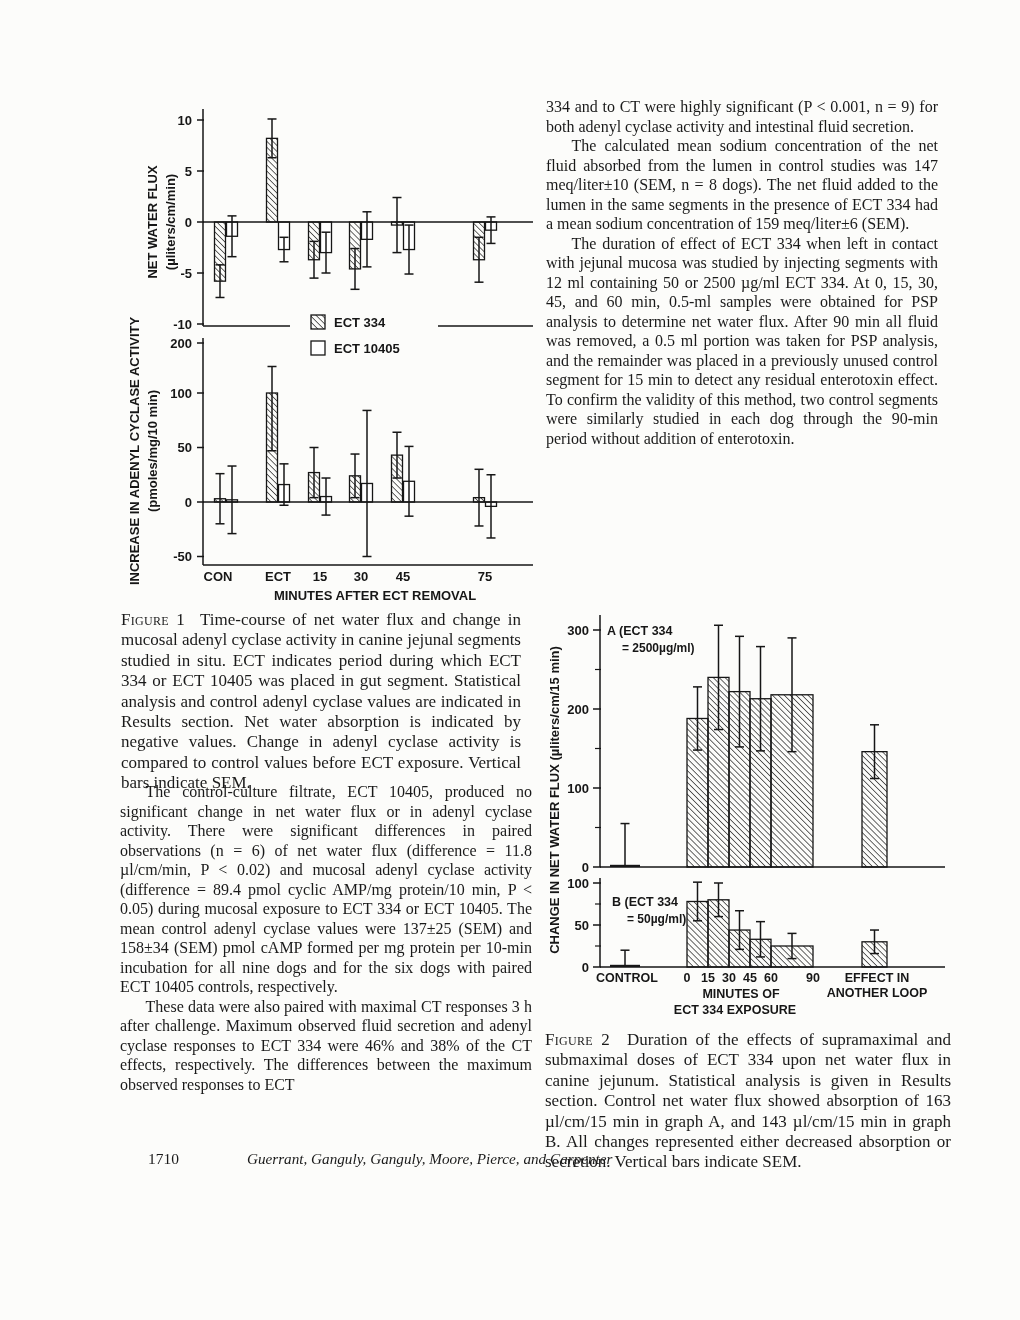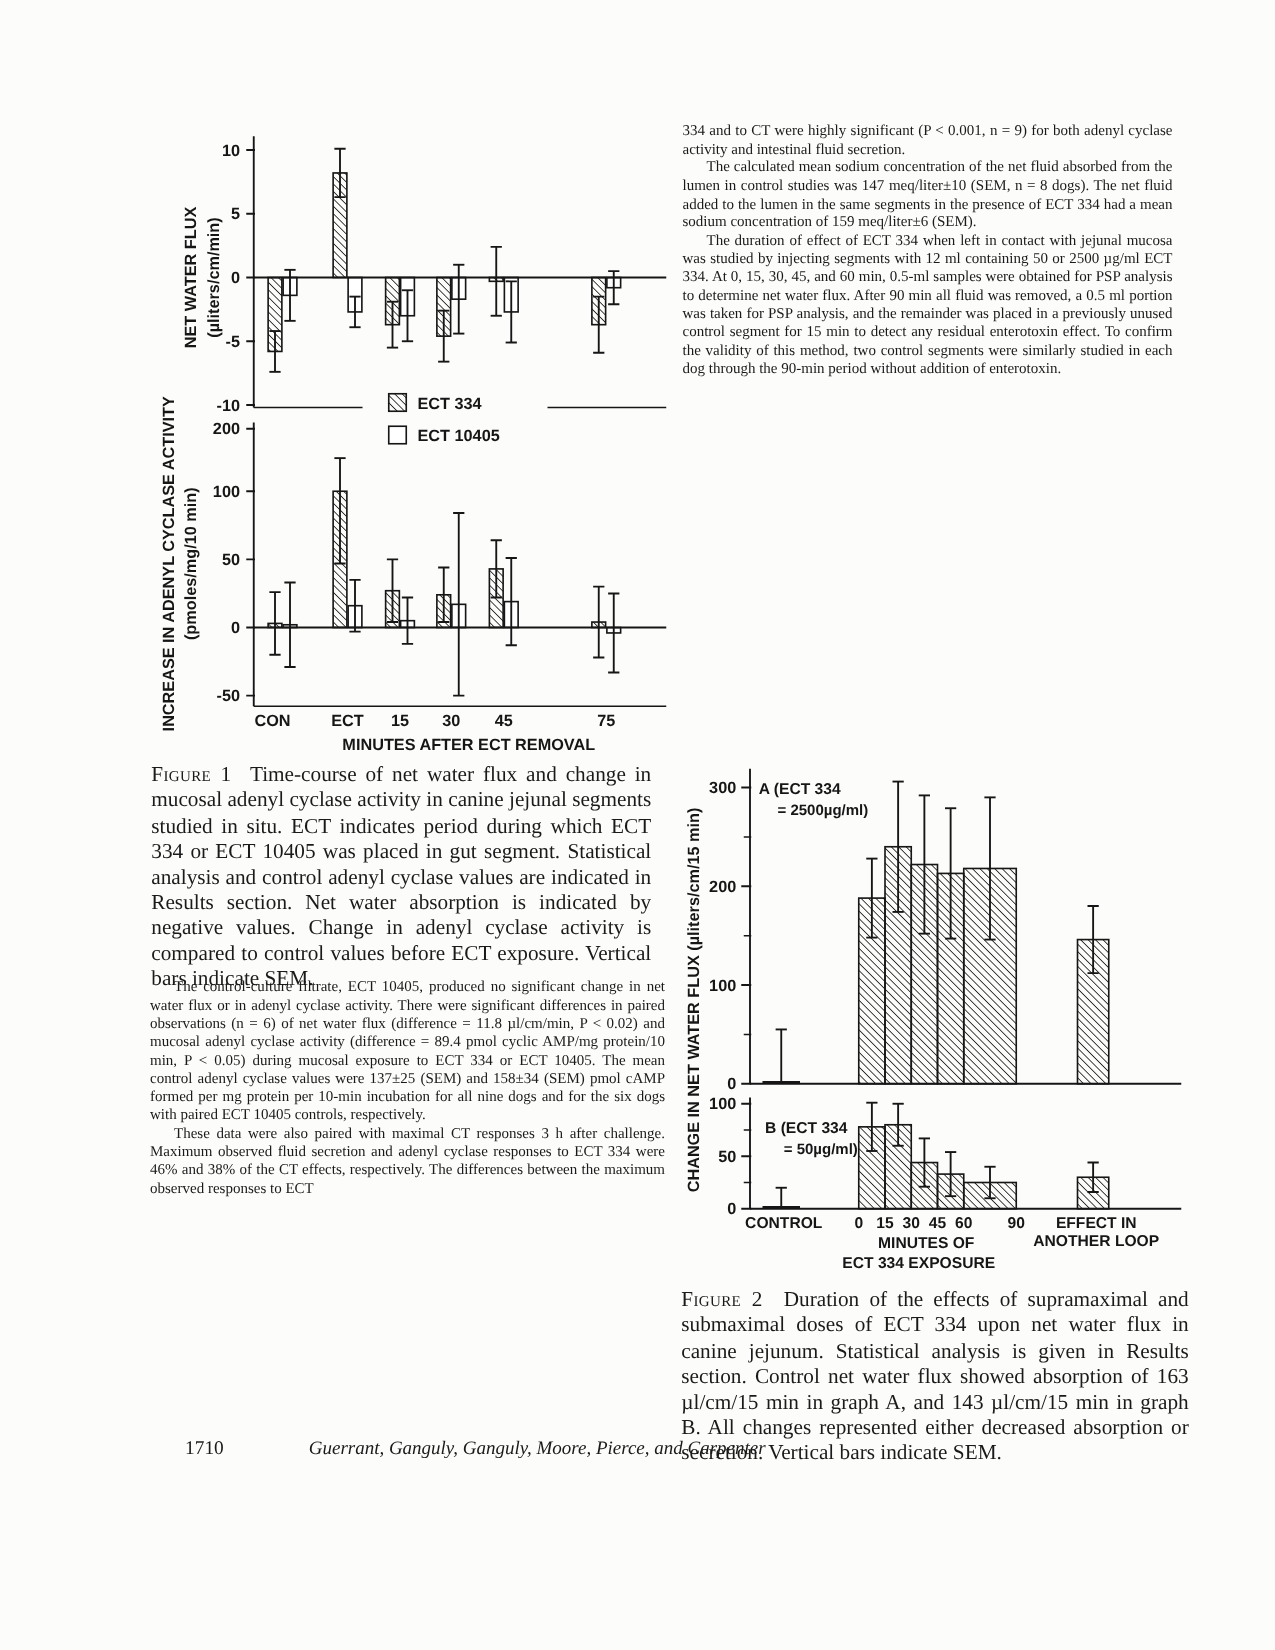--- a/index.html
+++ b/index.html
@@ -6,7 +6,7 @@
   body{position:relative;width:1020px;height:1320px;background:#fcfcfa;color:#1a1a1a;
        font-family:"Liberation Serif",serif;overflow:hidden}
   .abs{position:absolute}
-  .col p{margin:0;font-size:12px;line-height:1.22;text-align:justify}
+  .col p{margin:0;font-size:16px;line-height:1.22;text-align:justify}
   .col p.indent{text-indent:1.6em}
   .caption p{margin:0;font-size:17px;line-height:1.2;text-align:justify}
   .caption-label{font-variant:small-caps;letter-spacing:.3px}

